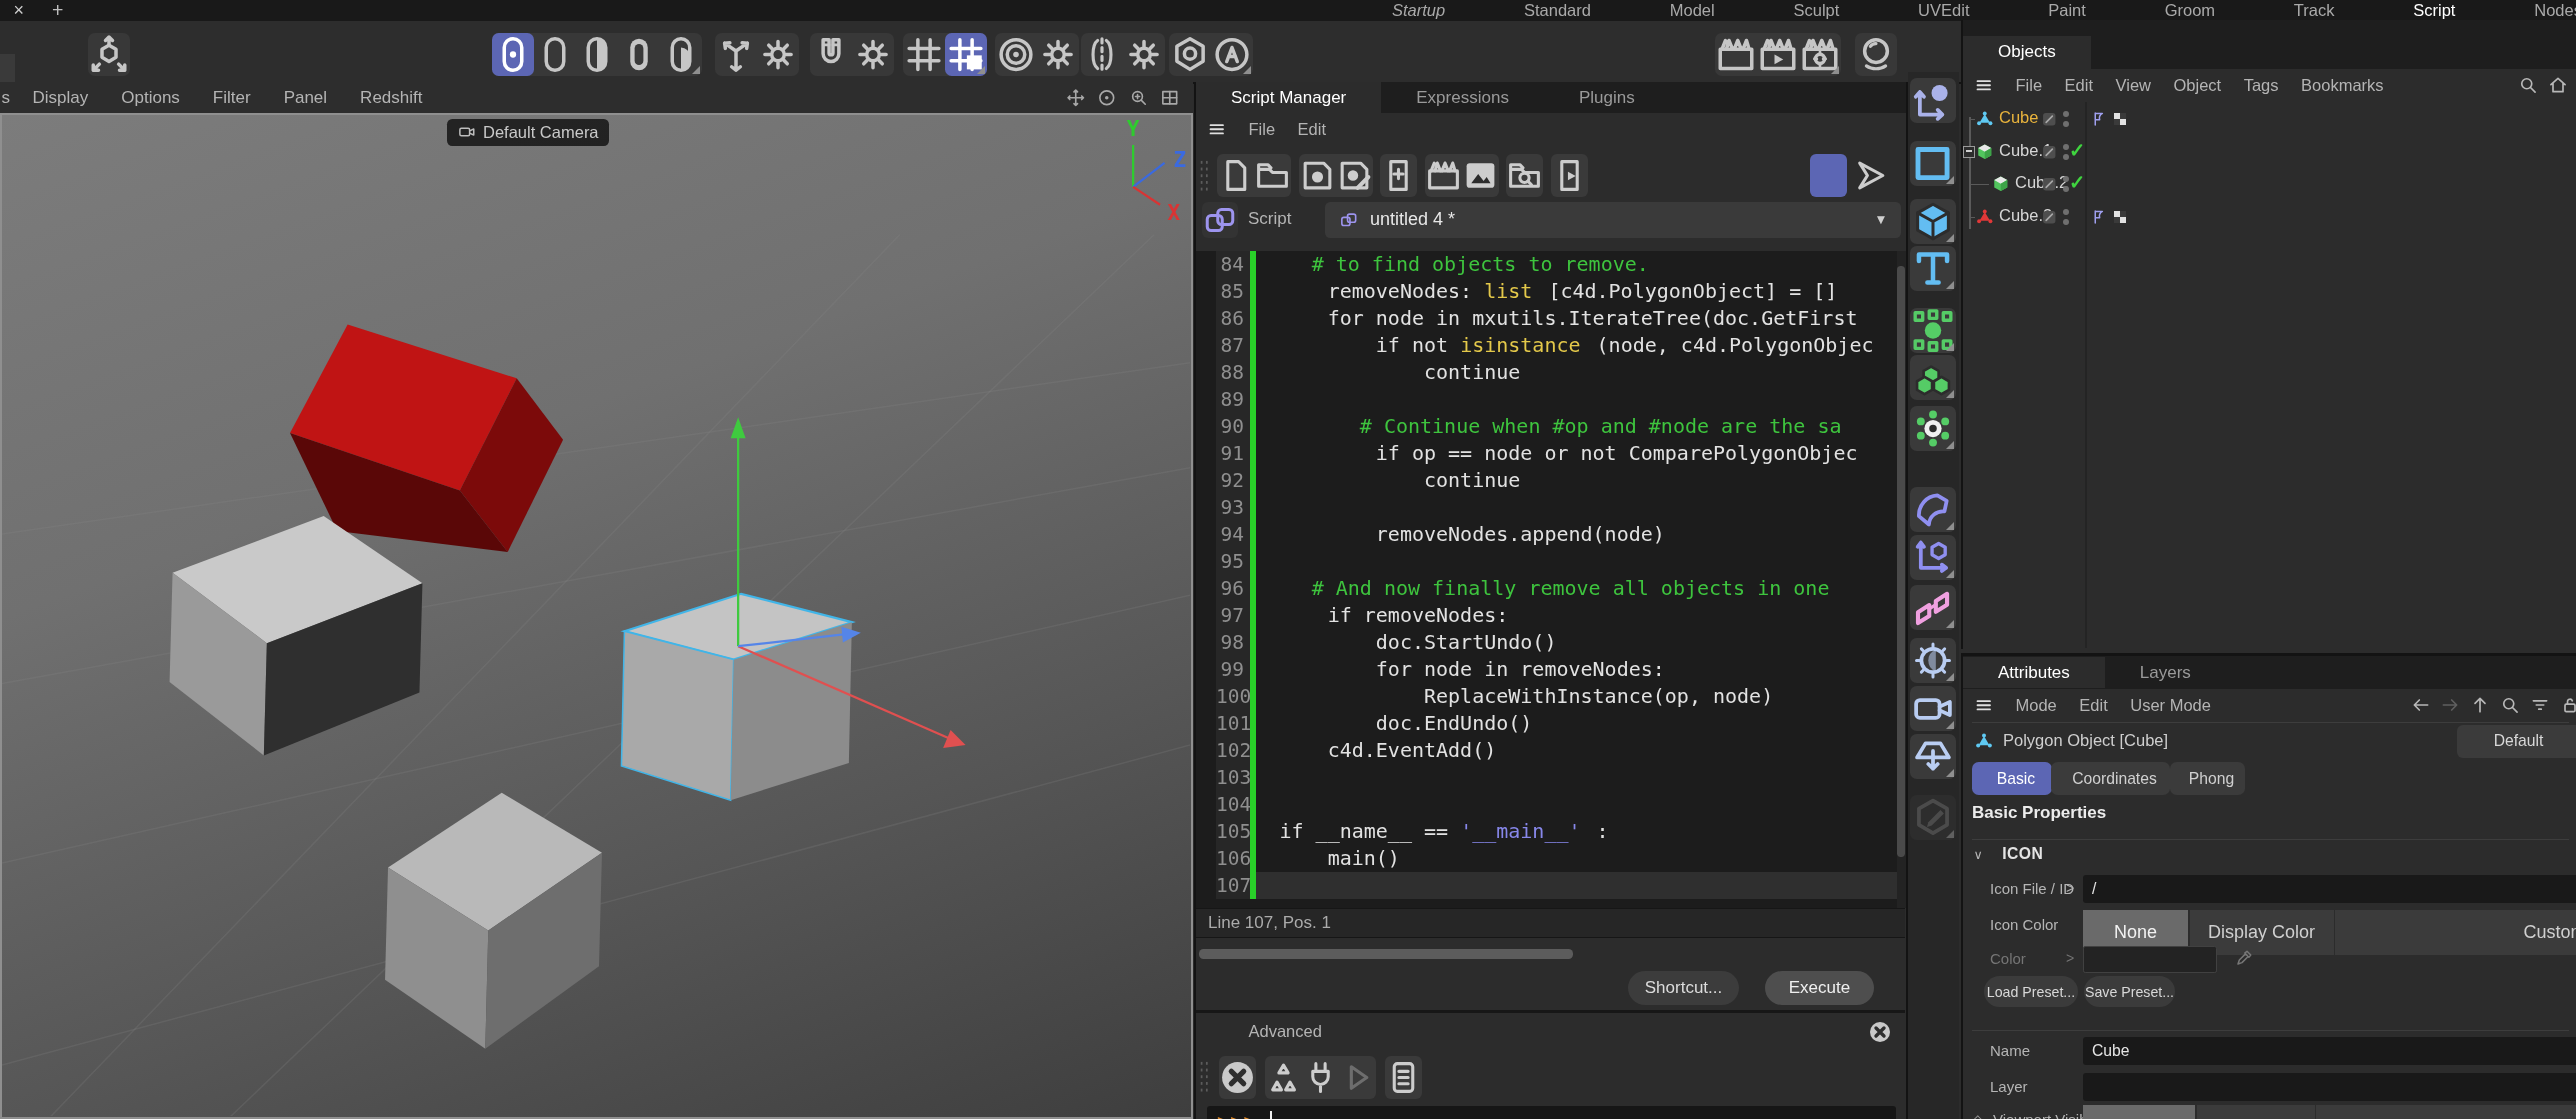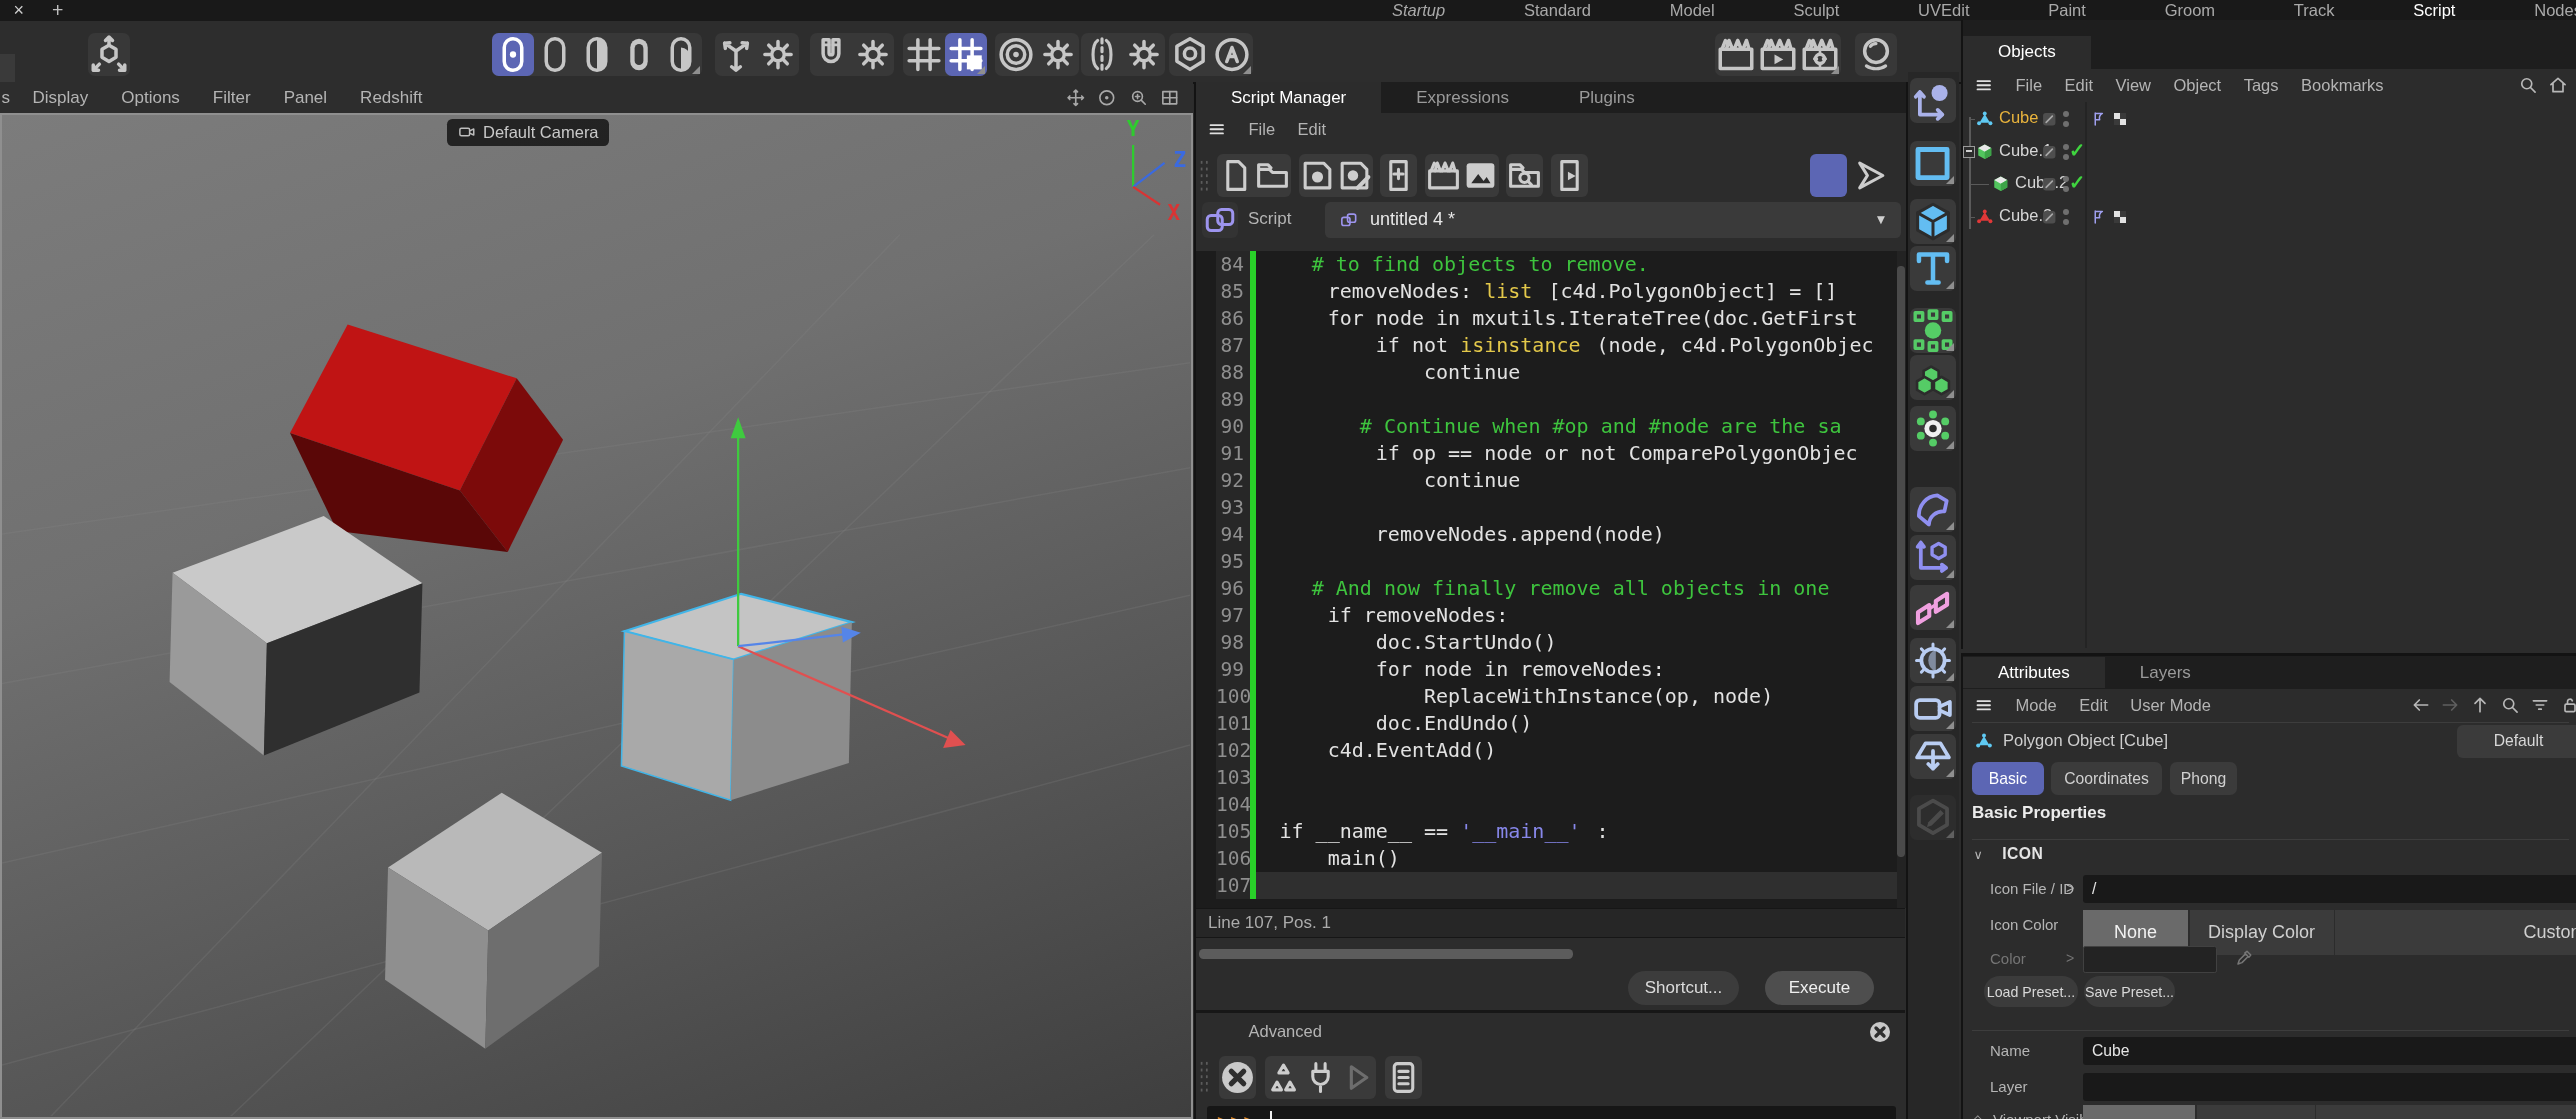--- a/index.html
+++ b/index.html
@@ -114,7 +114,7 @@
   #attr-header .ht{position:absolute;left:40px;top:8.2px;font-size:16.5px;color:#cfcfcf;}
   #attr-default{left:494px;top:1.5px;width:123px;height:33px;background:#3b3b3b;border-radius:6px 0 0 6px;
                 display:flex;align-items:center;justify-content:center;font-size:15.7px;color:#d8d8d8;}
-  .chip{position:absolute;top:106px;height:33px;border-radius:6.7px;background:#3b3b3b;display:flex;align-items:center;justify-content:center;font-size:15.7px;color:#d0d0d0;}
+  .chip{position:absolute;top:106px;height:33px;border-radius:6.7px;background:#3b3b3b;display:flex;align-items:center;justify-content:center;font-size:15.7px;color:#d0d0d0;padding-left:8px;}
   .chip.active{background:#5c66b4;color:#fff;}
   #attr-bp{left:9px;top:147px;font-size:17px;font-weight:bold;color:#ececec;}
   .adiv{position:absolute;left:9px;width:597px;height:0.7px;background:#3d3d3d;}

